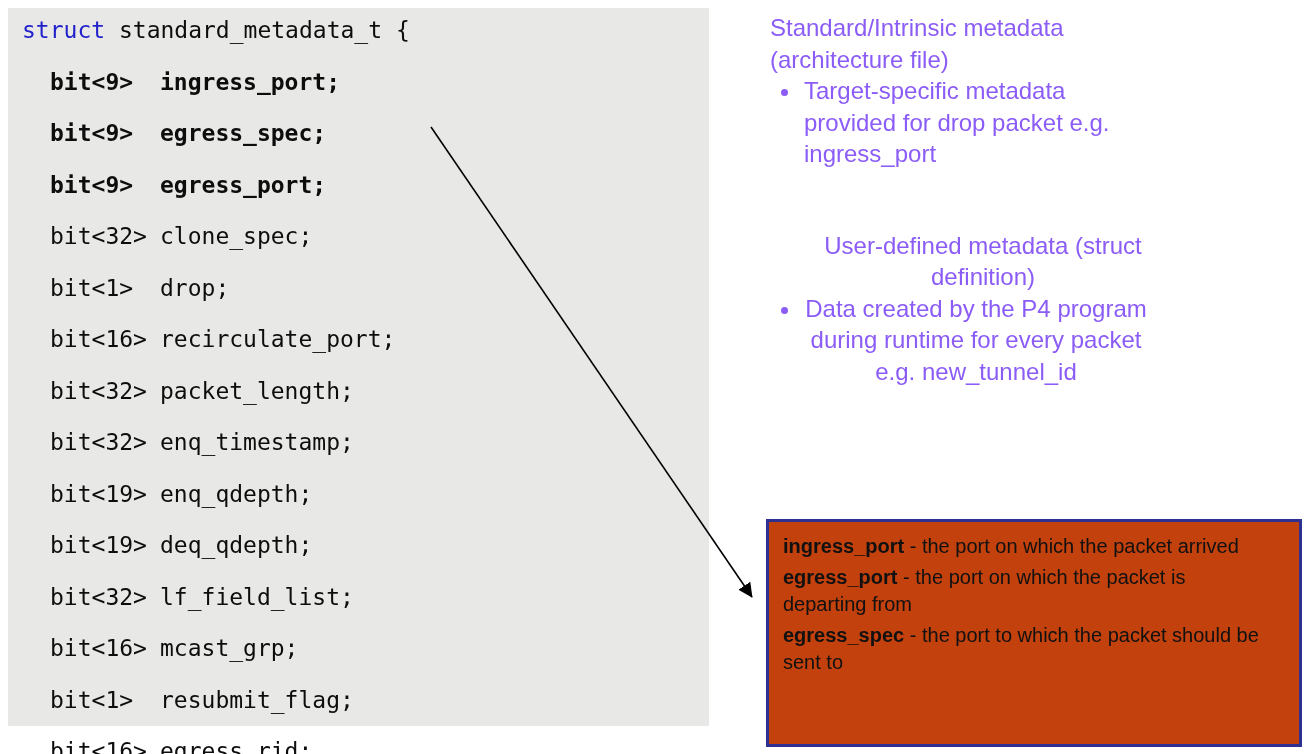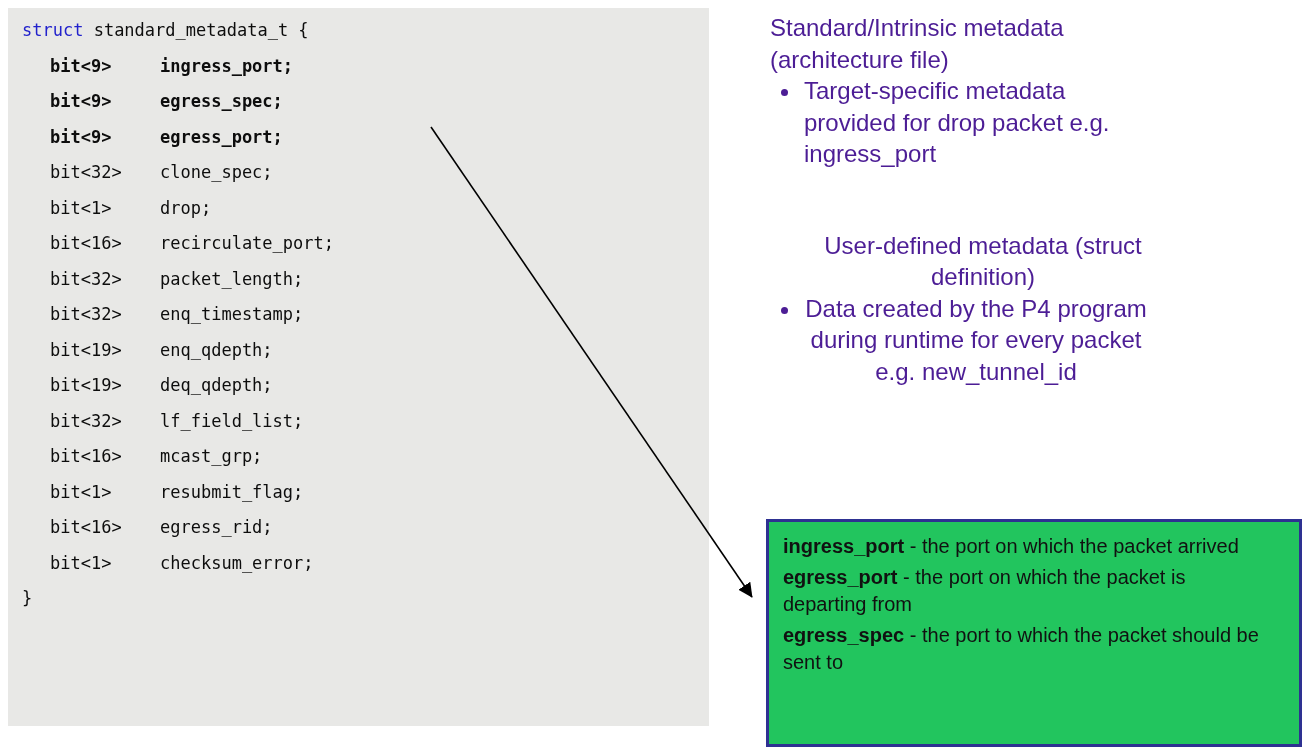--- a/index.html
+++ b/index.html
@@ -22,7 +22,7 @@
   }
   .code-line {
     font-family: "DejaVu Sans Mono", monospace;
-    font-size: 17px;
+    font-size: 23px;
     line-height: 35.5px;
     white-space: pre;
     color: #0d0d0d;

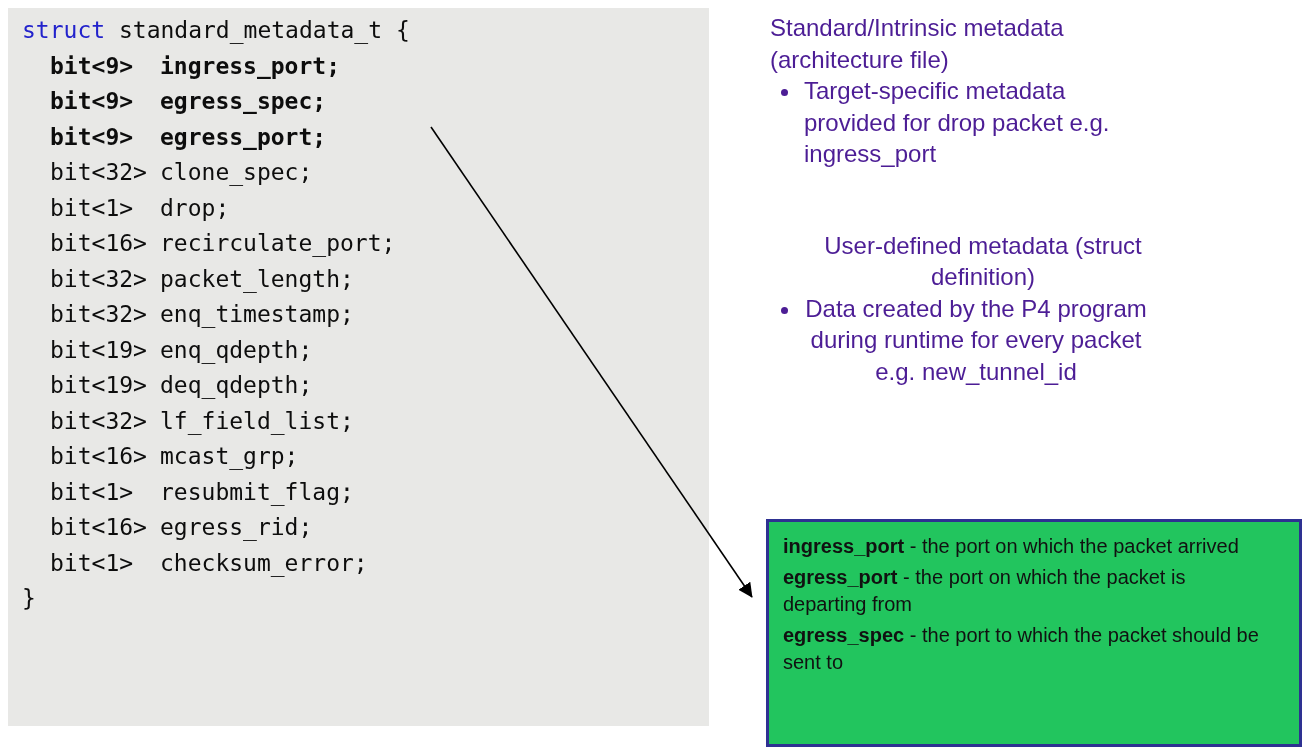--- a/index.html
+++ b/index.html
@@ -35,7 +35,7 @@
   
   .notes {
     position: absolute; left: 770px; top: 12px; width: 470px;
-    font-size: 24px; line-height: 31.5px; color: #4c1d95;
+    font-size: 24px; line-height: 31.5px; color: #8b5cf6;
   }
   .note-section + .note-section { margin-top: 60px; text-align: center; }
   .note-title { width: 426px; }

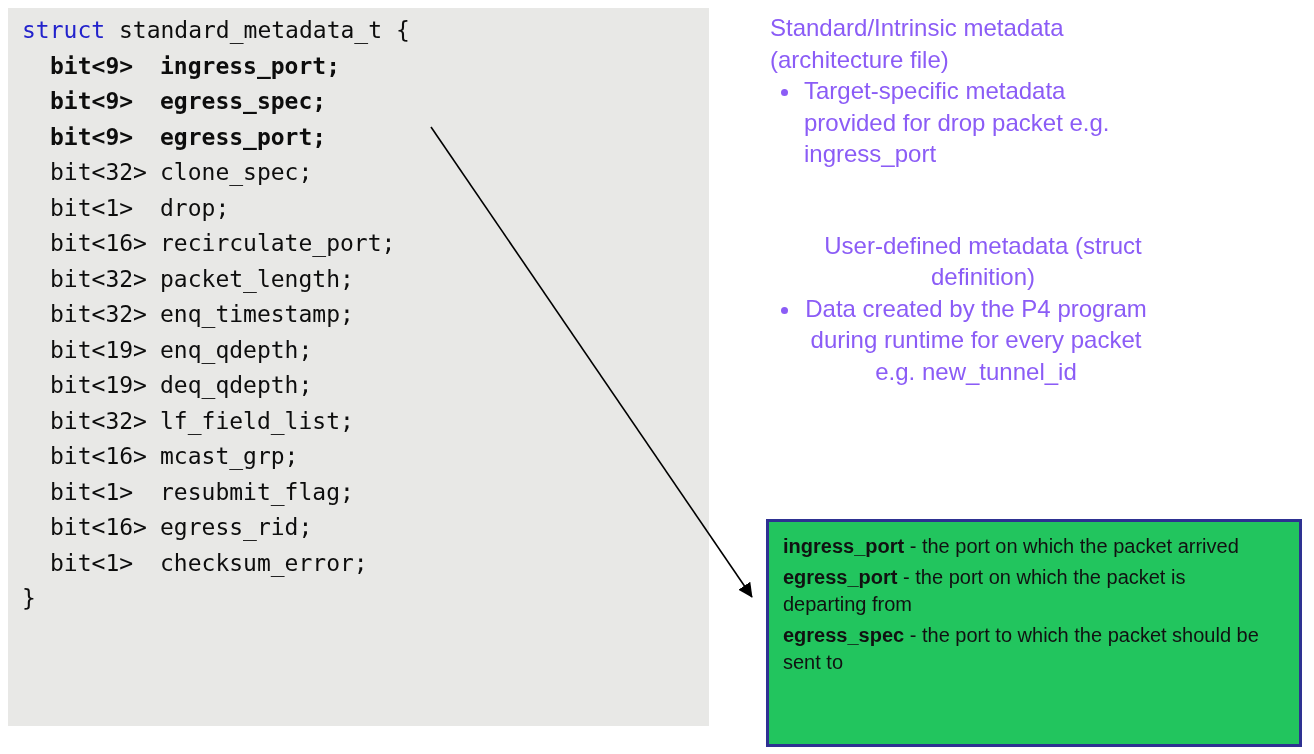--- a/index.html
+++ b/index.html
@@ -28,7 +28,7 @@
     color: #0d0d0d;
   }
   .code-line .kw { color: var(--keyword, #2222cc); }
-  .code-line.field { padding-left: 28px; }
+  .code-line.field { padding-left: 28px; margin-top: 16px; }
   .code-line.field .f-type { display: inline-block; width: 110px; }
   .code-line.bold { font-weight: bold; }
 

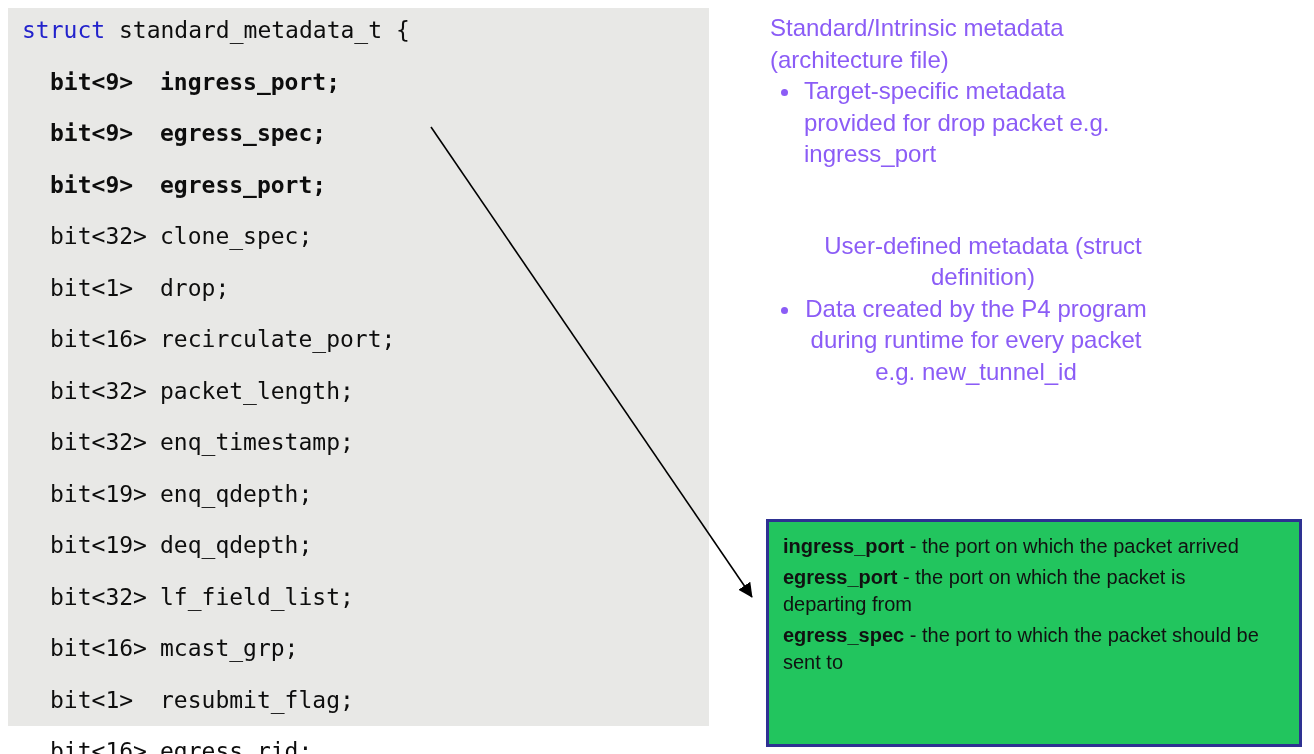--- a/index.html
+++ b/index.html
@@ -46,7 +46,7 @@
   .callout {
     position: absolute; left: 766px; top: 519px;
     width: 536px; min-height: 228px;
-    background: #22c55e;
+    background: #c2410c;
     border: 3px solid var(--callout-border, #2e3192);
     padding: 11px 14px 10px 14px;
     font-size: 20px; line-height: 27.5px;

